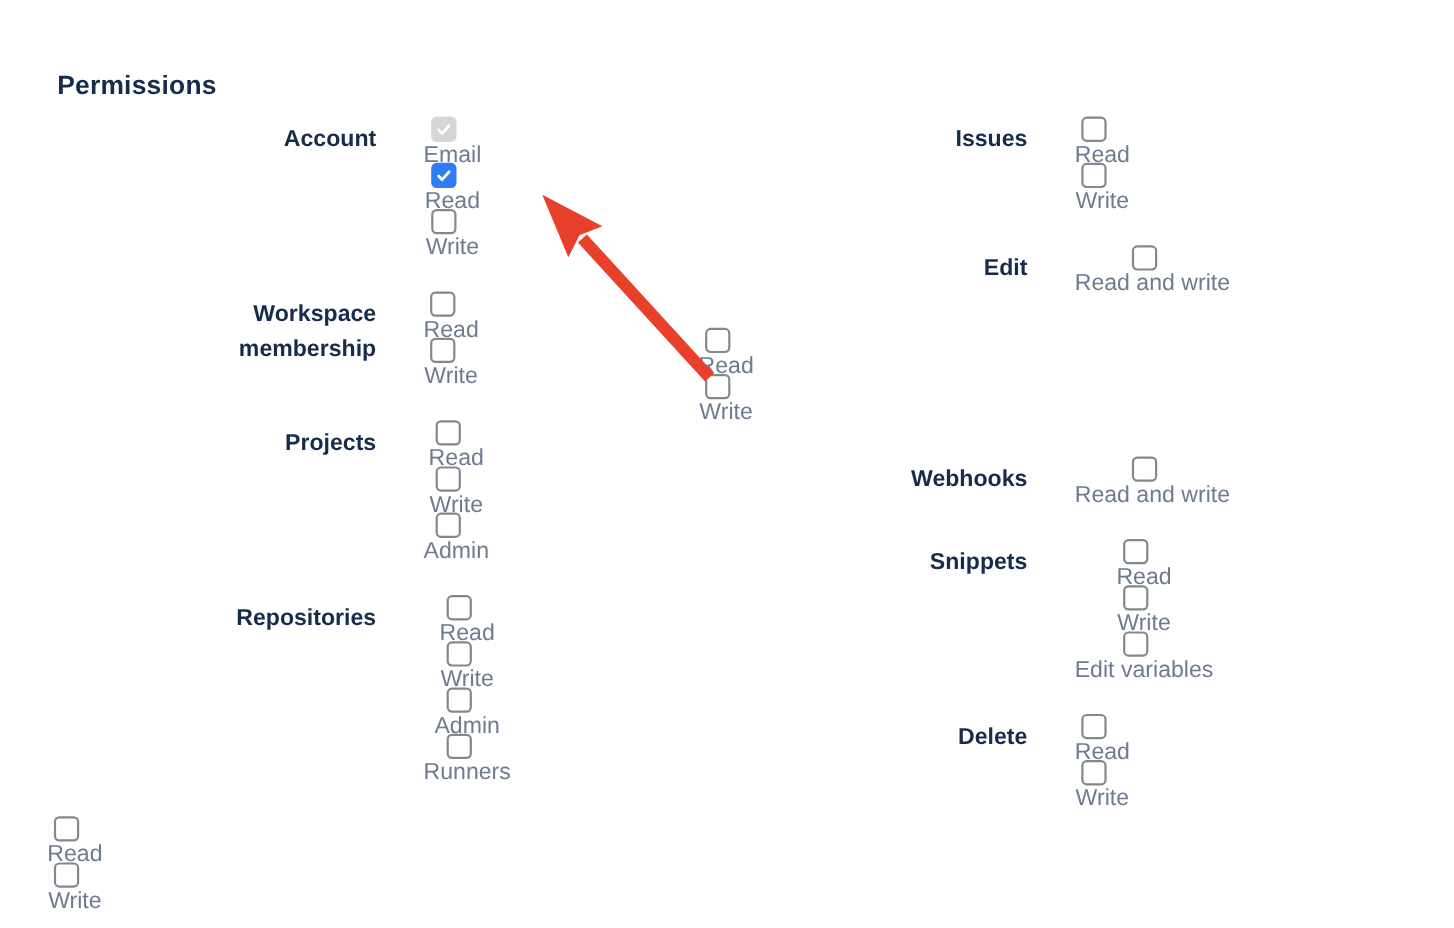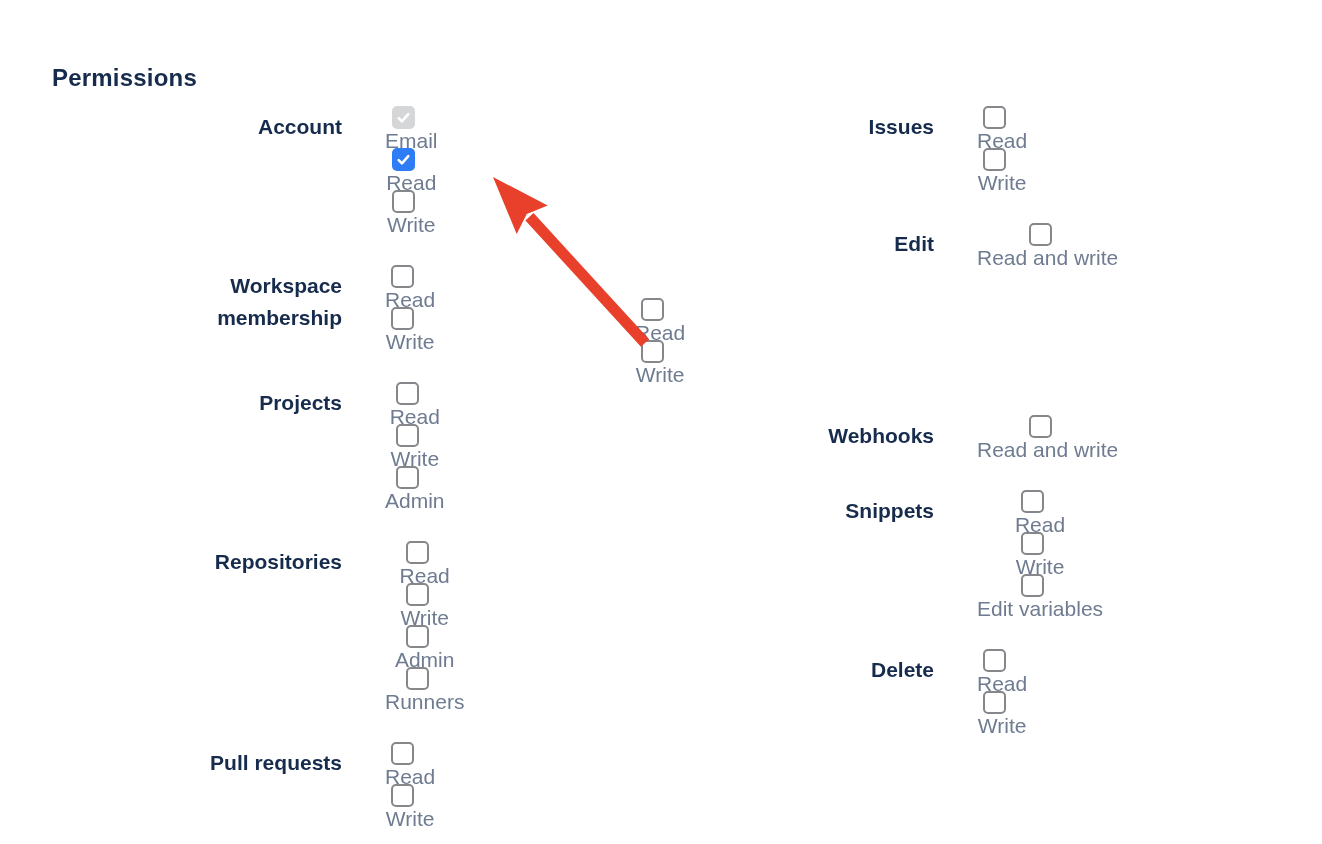--- a/index.html
+++ b/index.html
@@ -168,7 +168,6 @@
       </div>
     </div>
     <div class="group">
-      <div class="group-label">Pull requests</div>
       <div class="rows">
         <label class="row">
           <span class="cb unchecked"></span>

